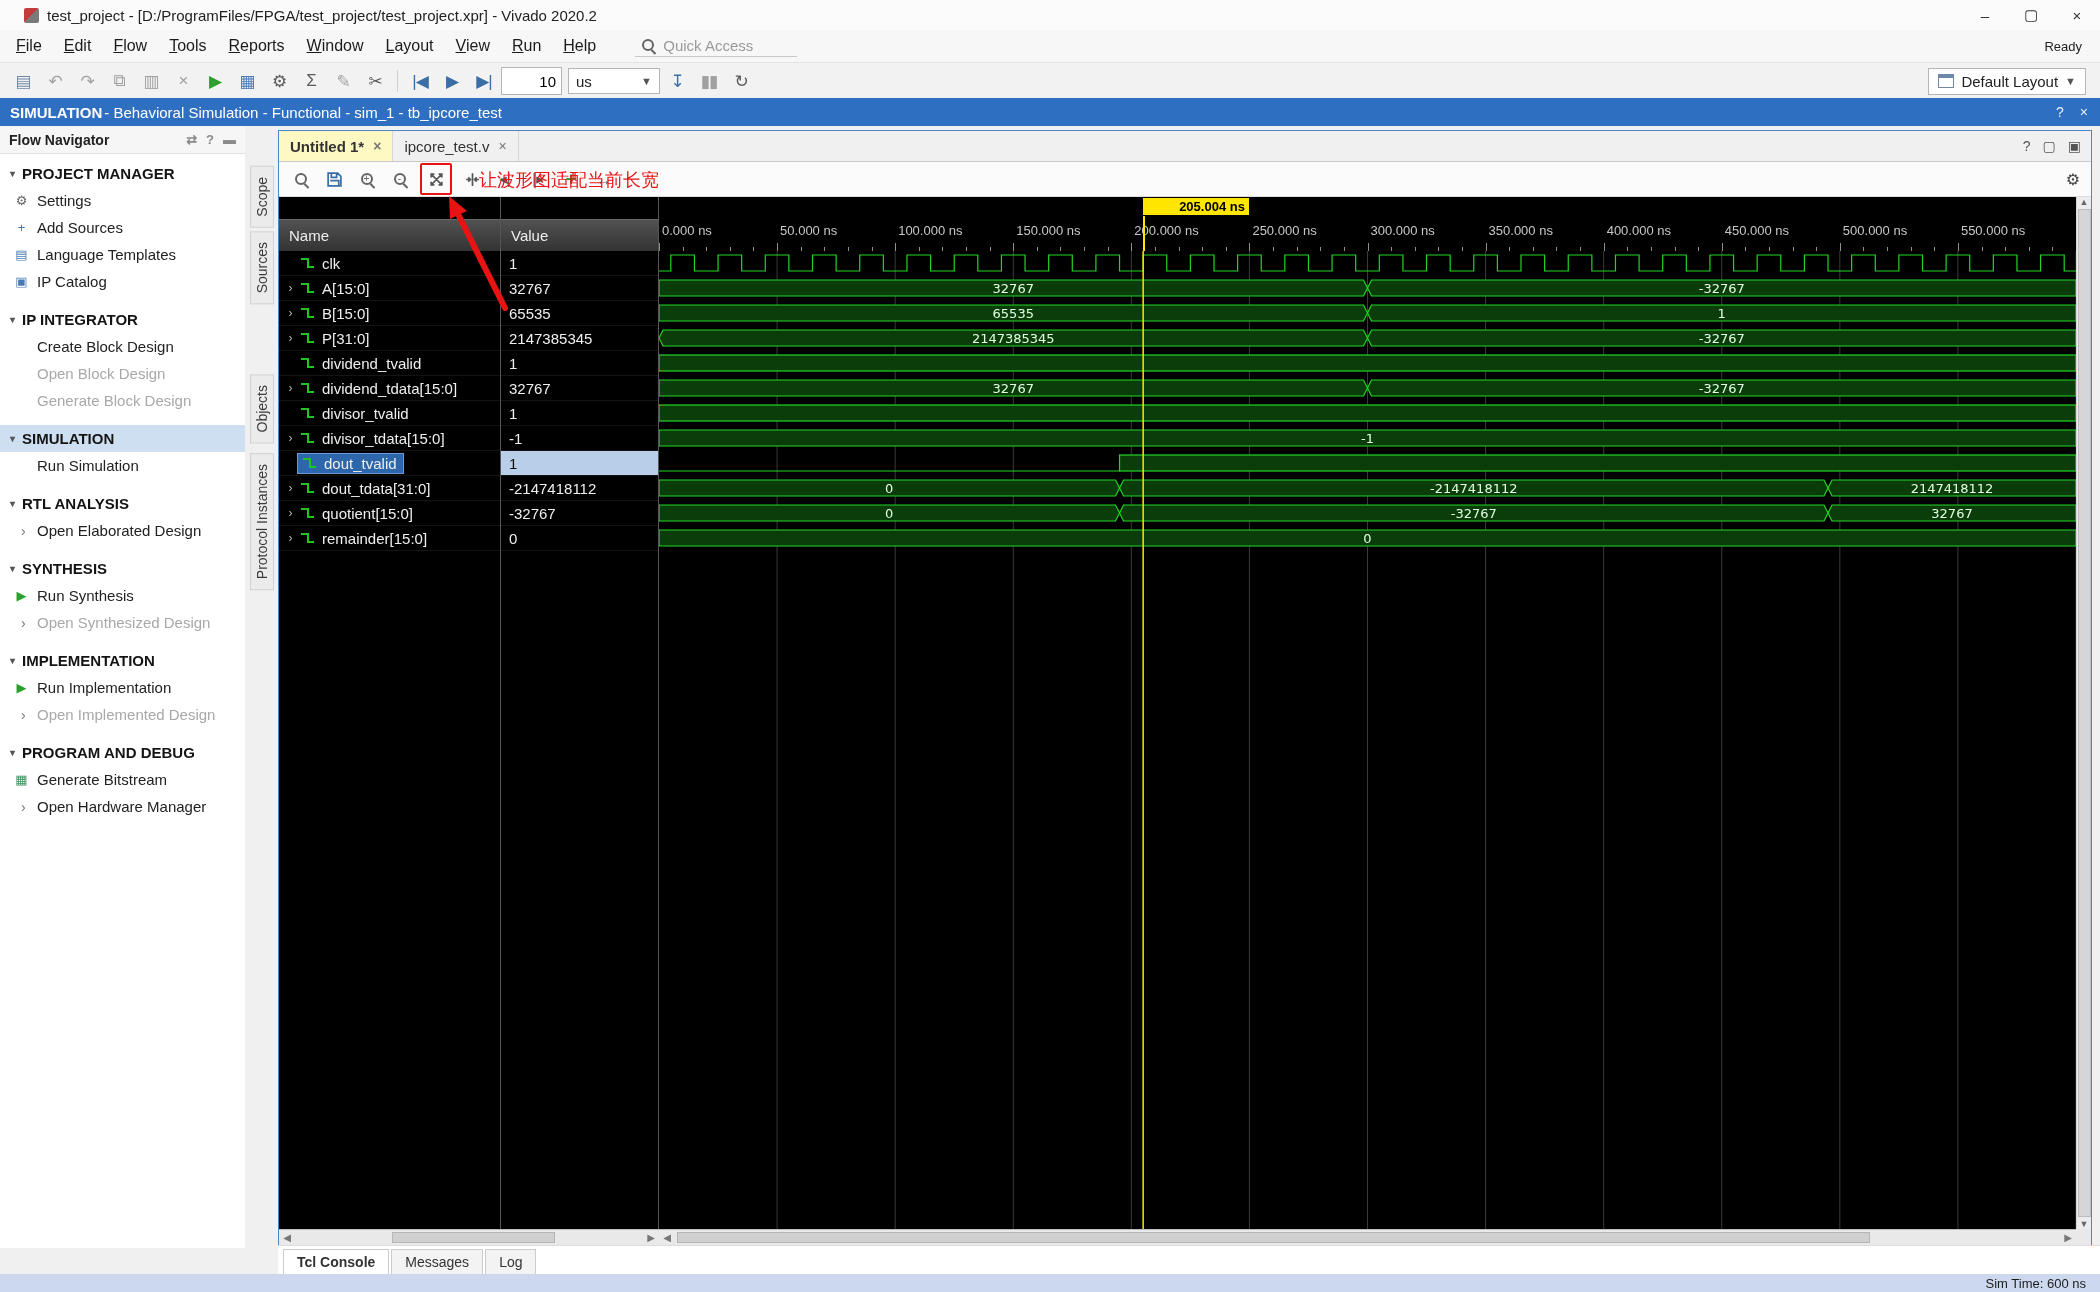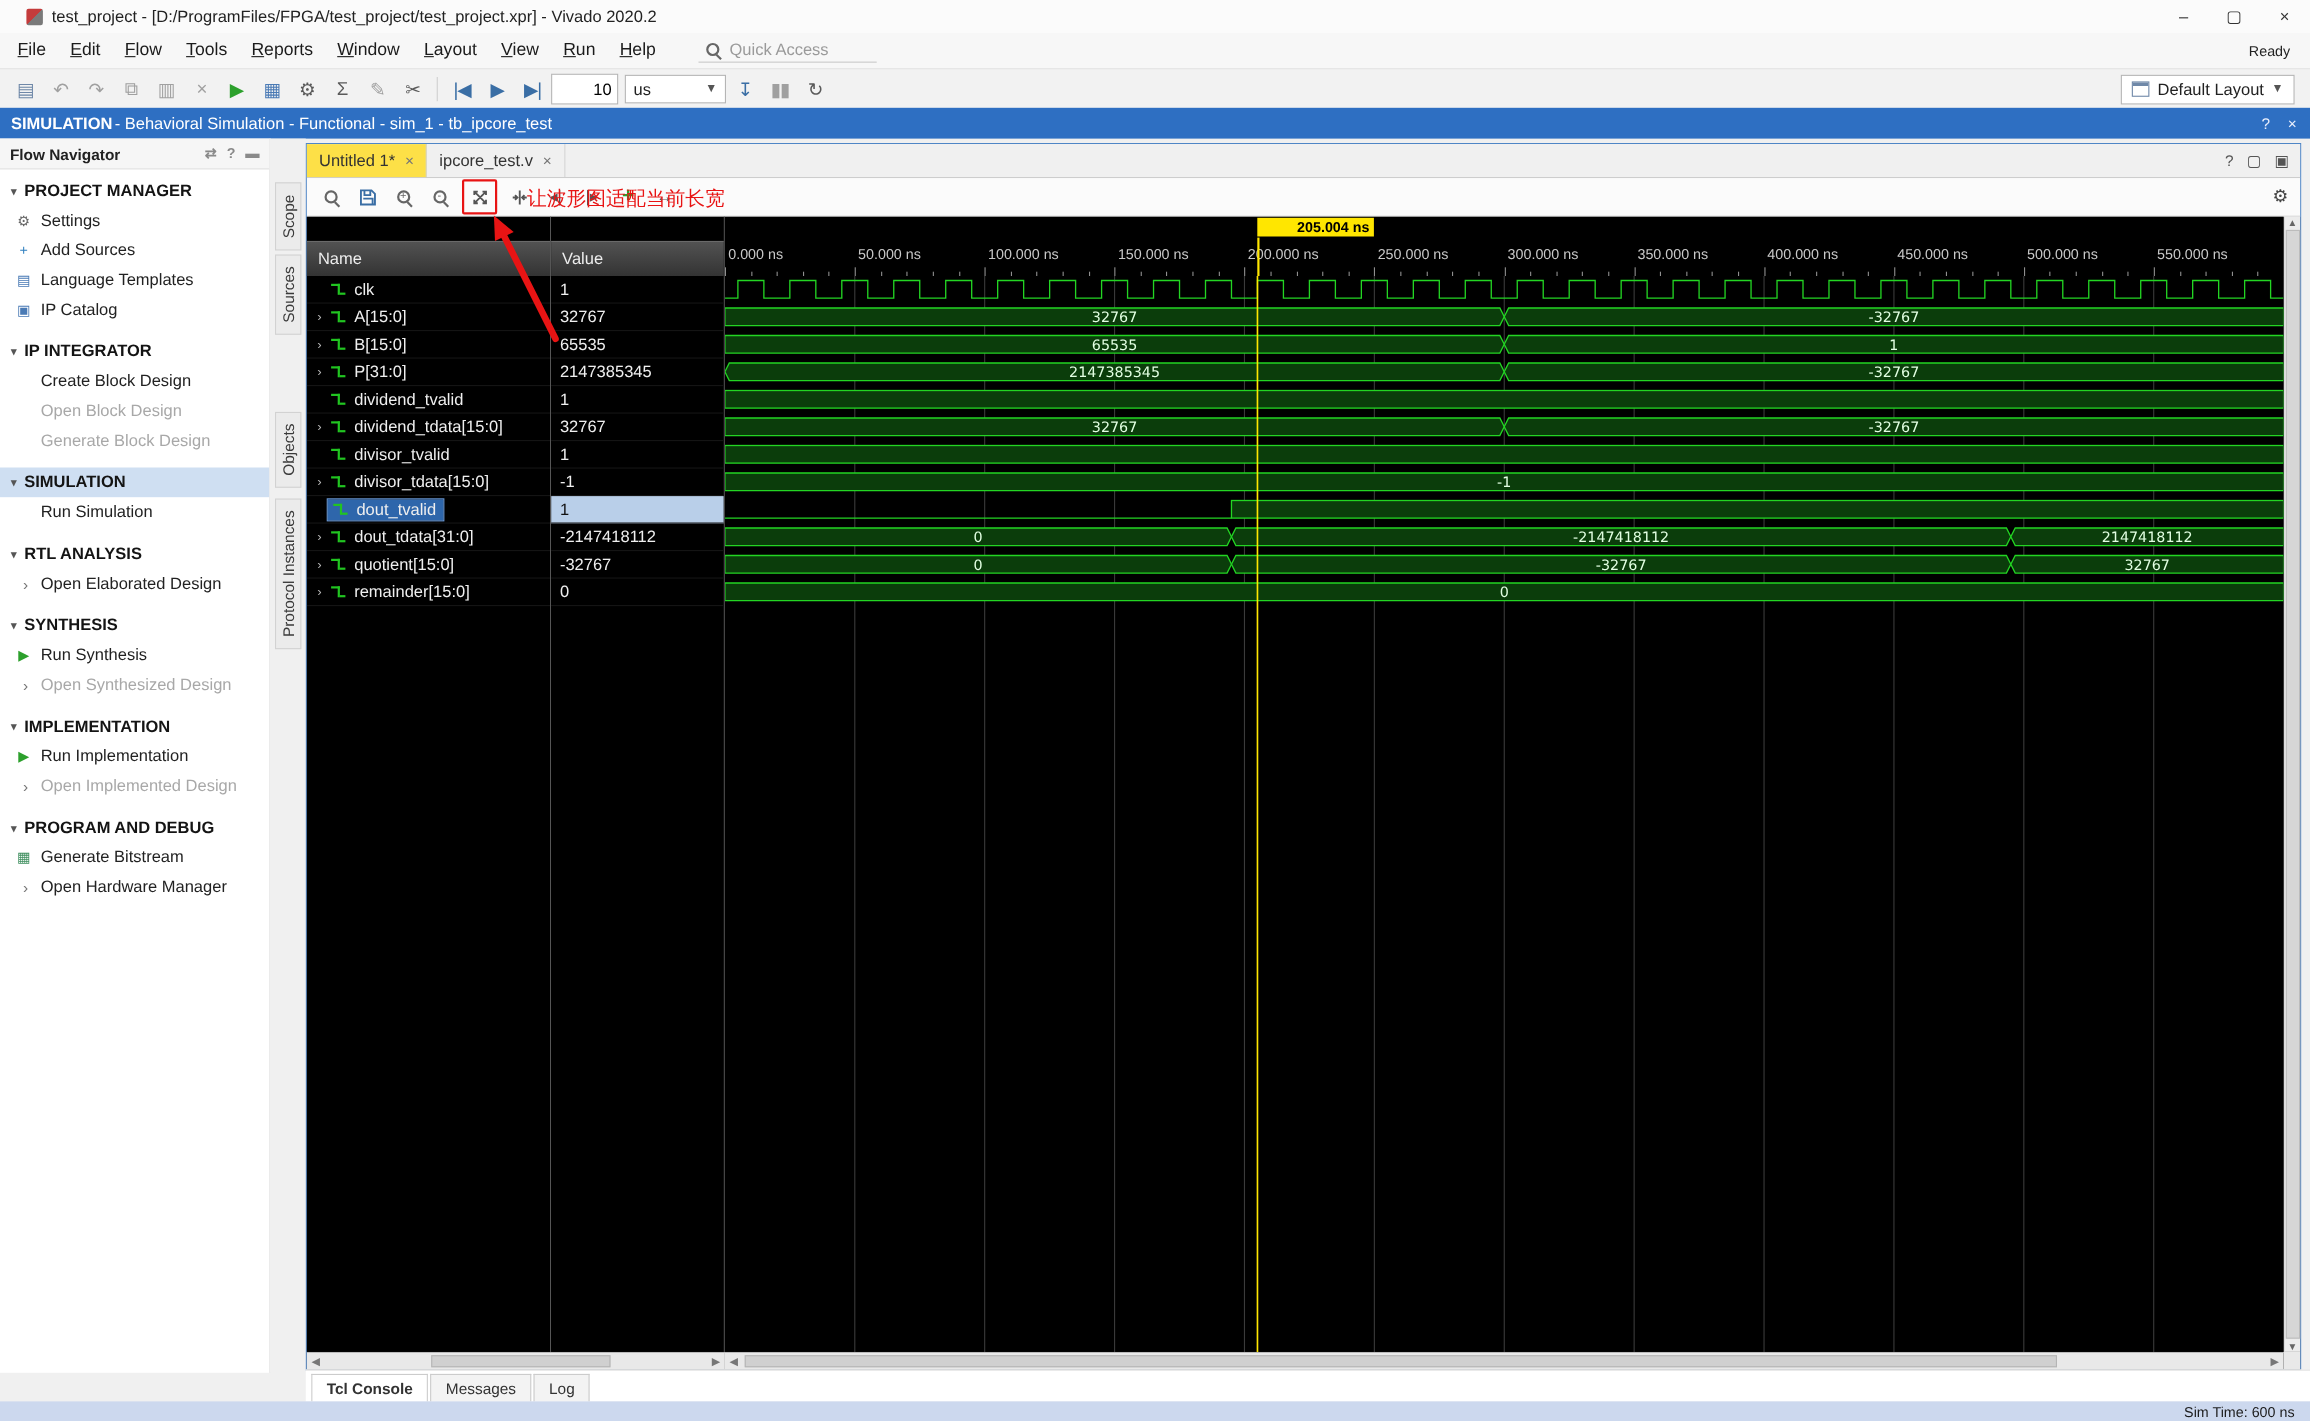--- a/index.html
+++ b/index.html
@@ -66,7 +66,7 @@
              display:flex;flex-direction:column}
   .tabbar{height:30px;display:flex;align-items:stretch;background:#f0f0f0;border-bottom:1px solid #c9c9c9;font-size:15px;flex:none}
   .tab{display:flex;align-items:center;gap:9px;padding:0 11px;border-right:1px solid #d5d5d5;color:#333}
-  .tab.active{background:#fde047;font-weight:normal}
+  .tab.active{background:#fef9c3;font-weight:bold}
   .tab-close{color:#777;font-size:14px}
   .tabbar-right{margin-left:auto;display:flex;align-items:center;gap:12px;padding-right:10px;color:#555;font-size:14px}
   .wtoolbar{height:34px;display:flex;align-items:center;gap:7px;padding-left:9px;background:#fbfbfb;

